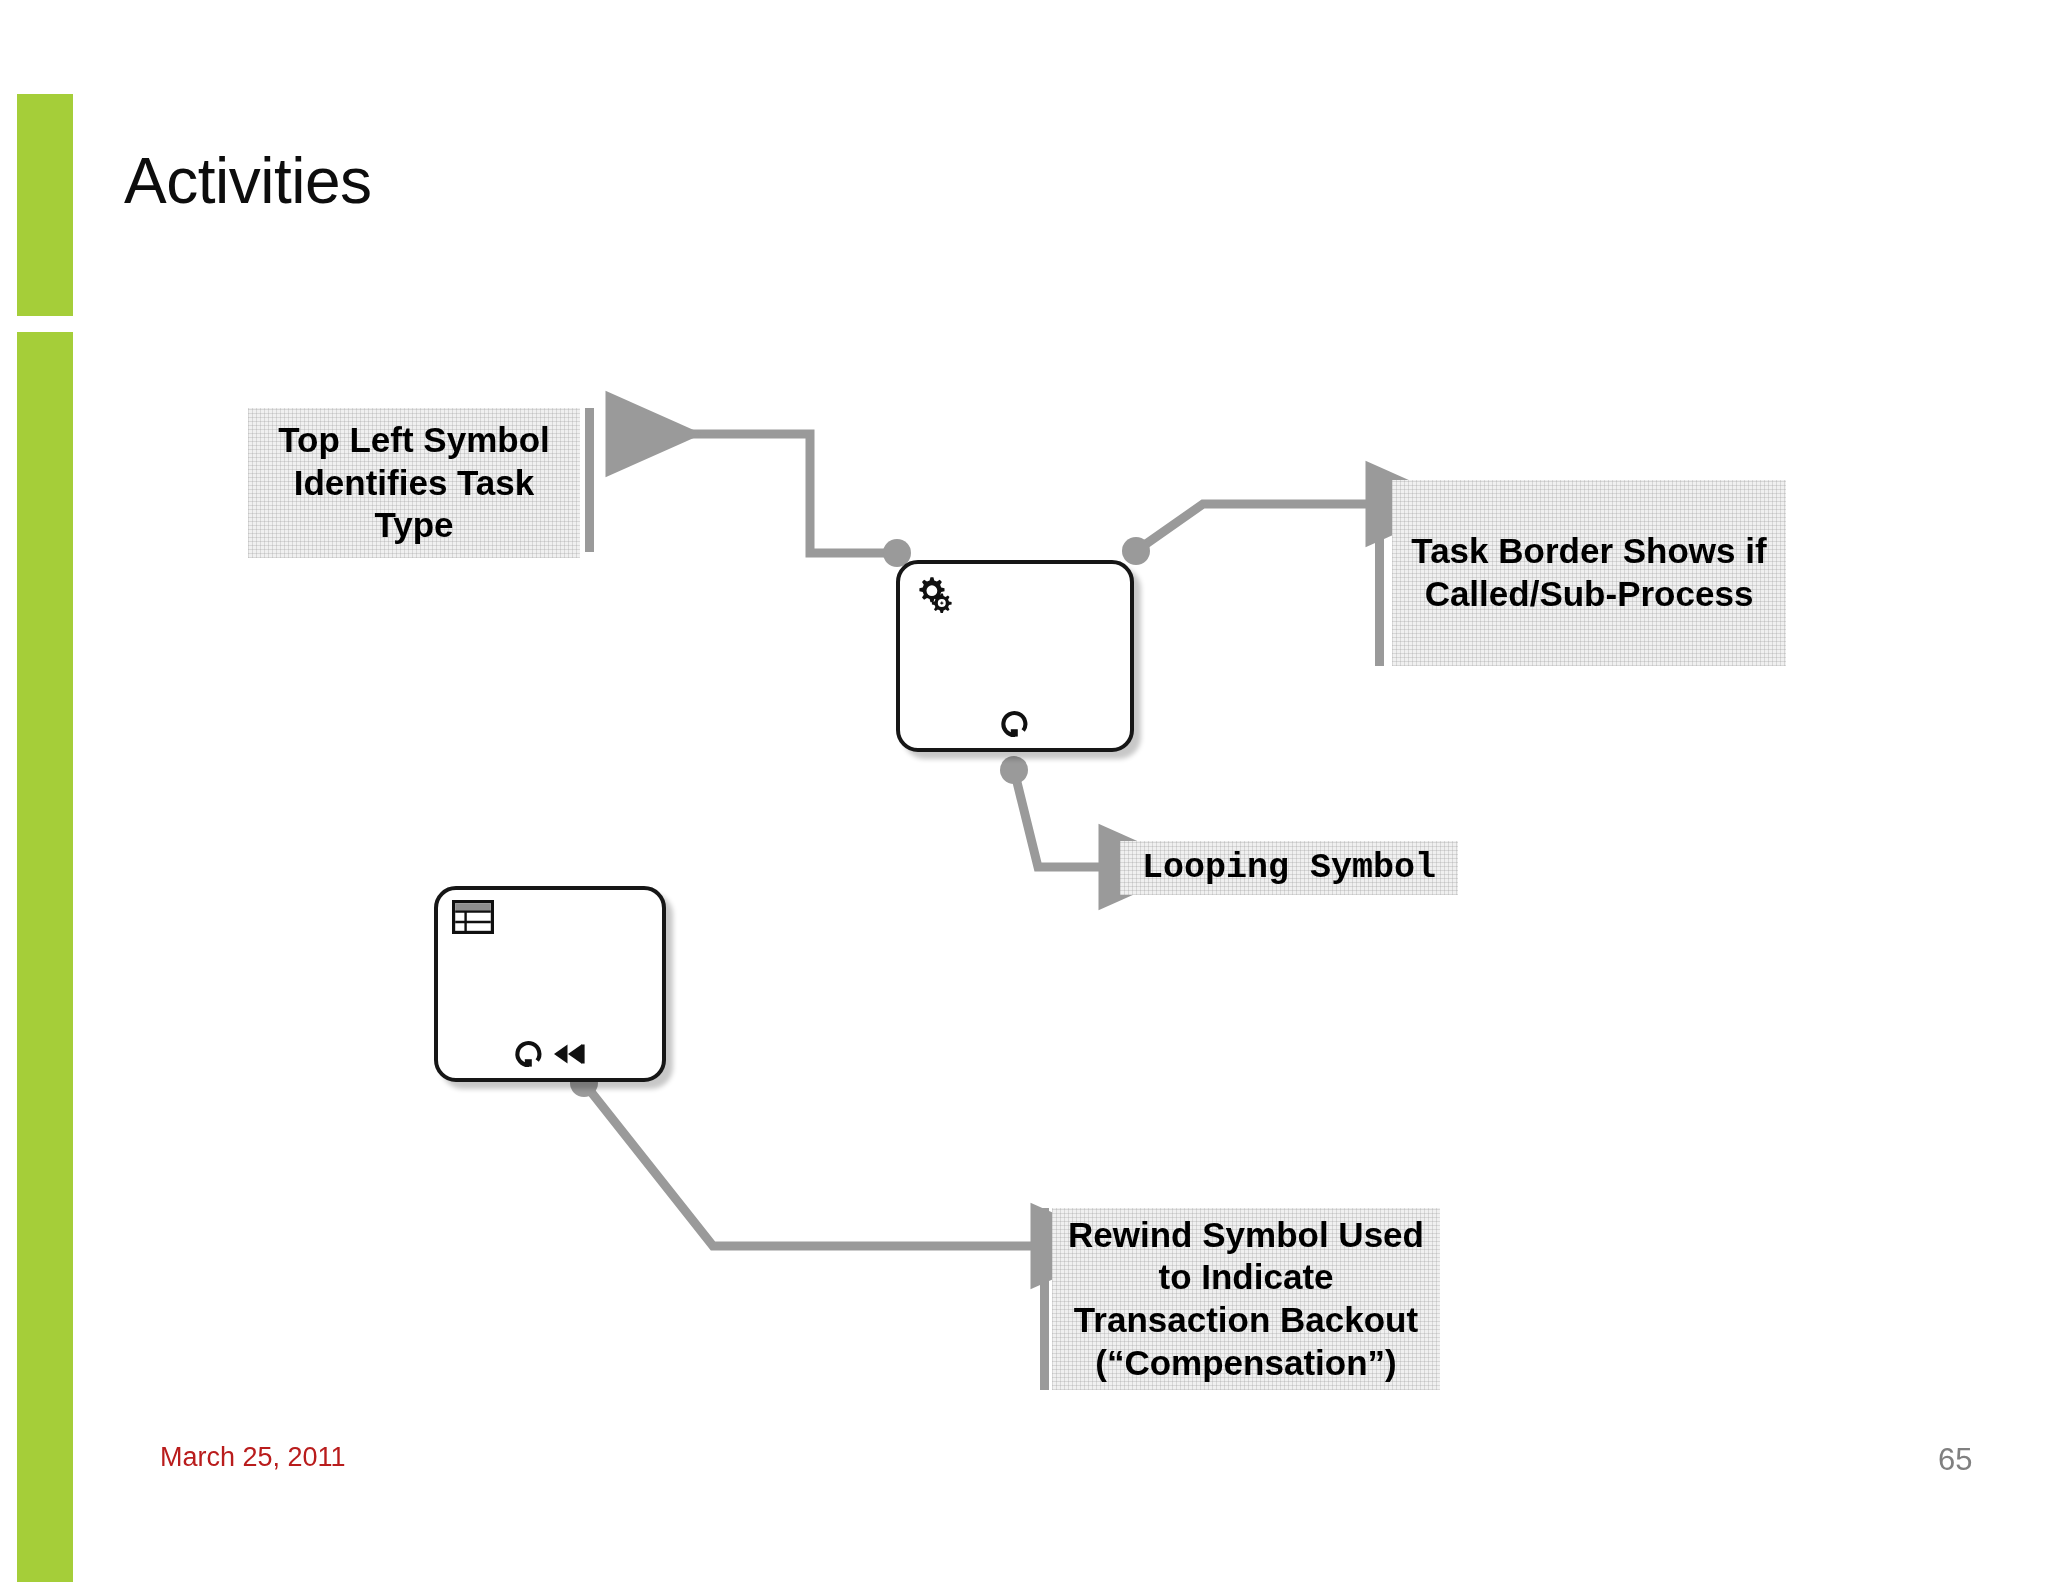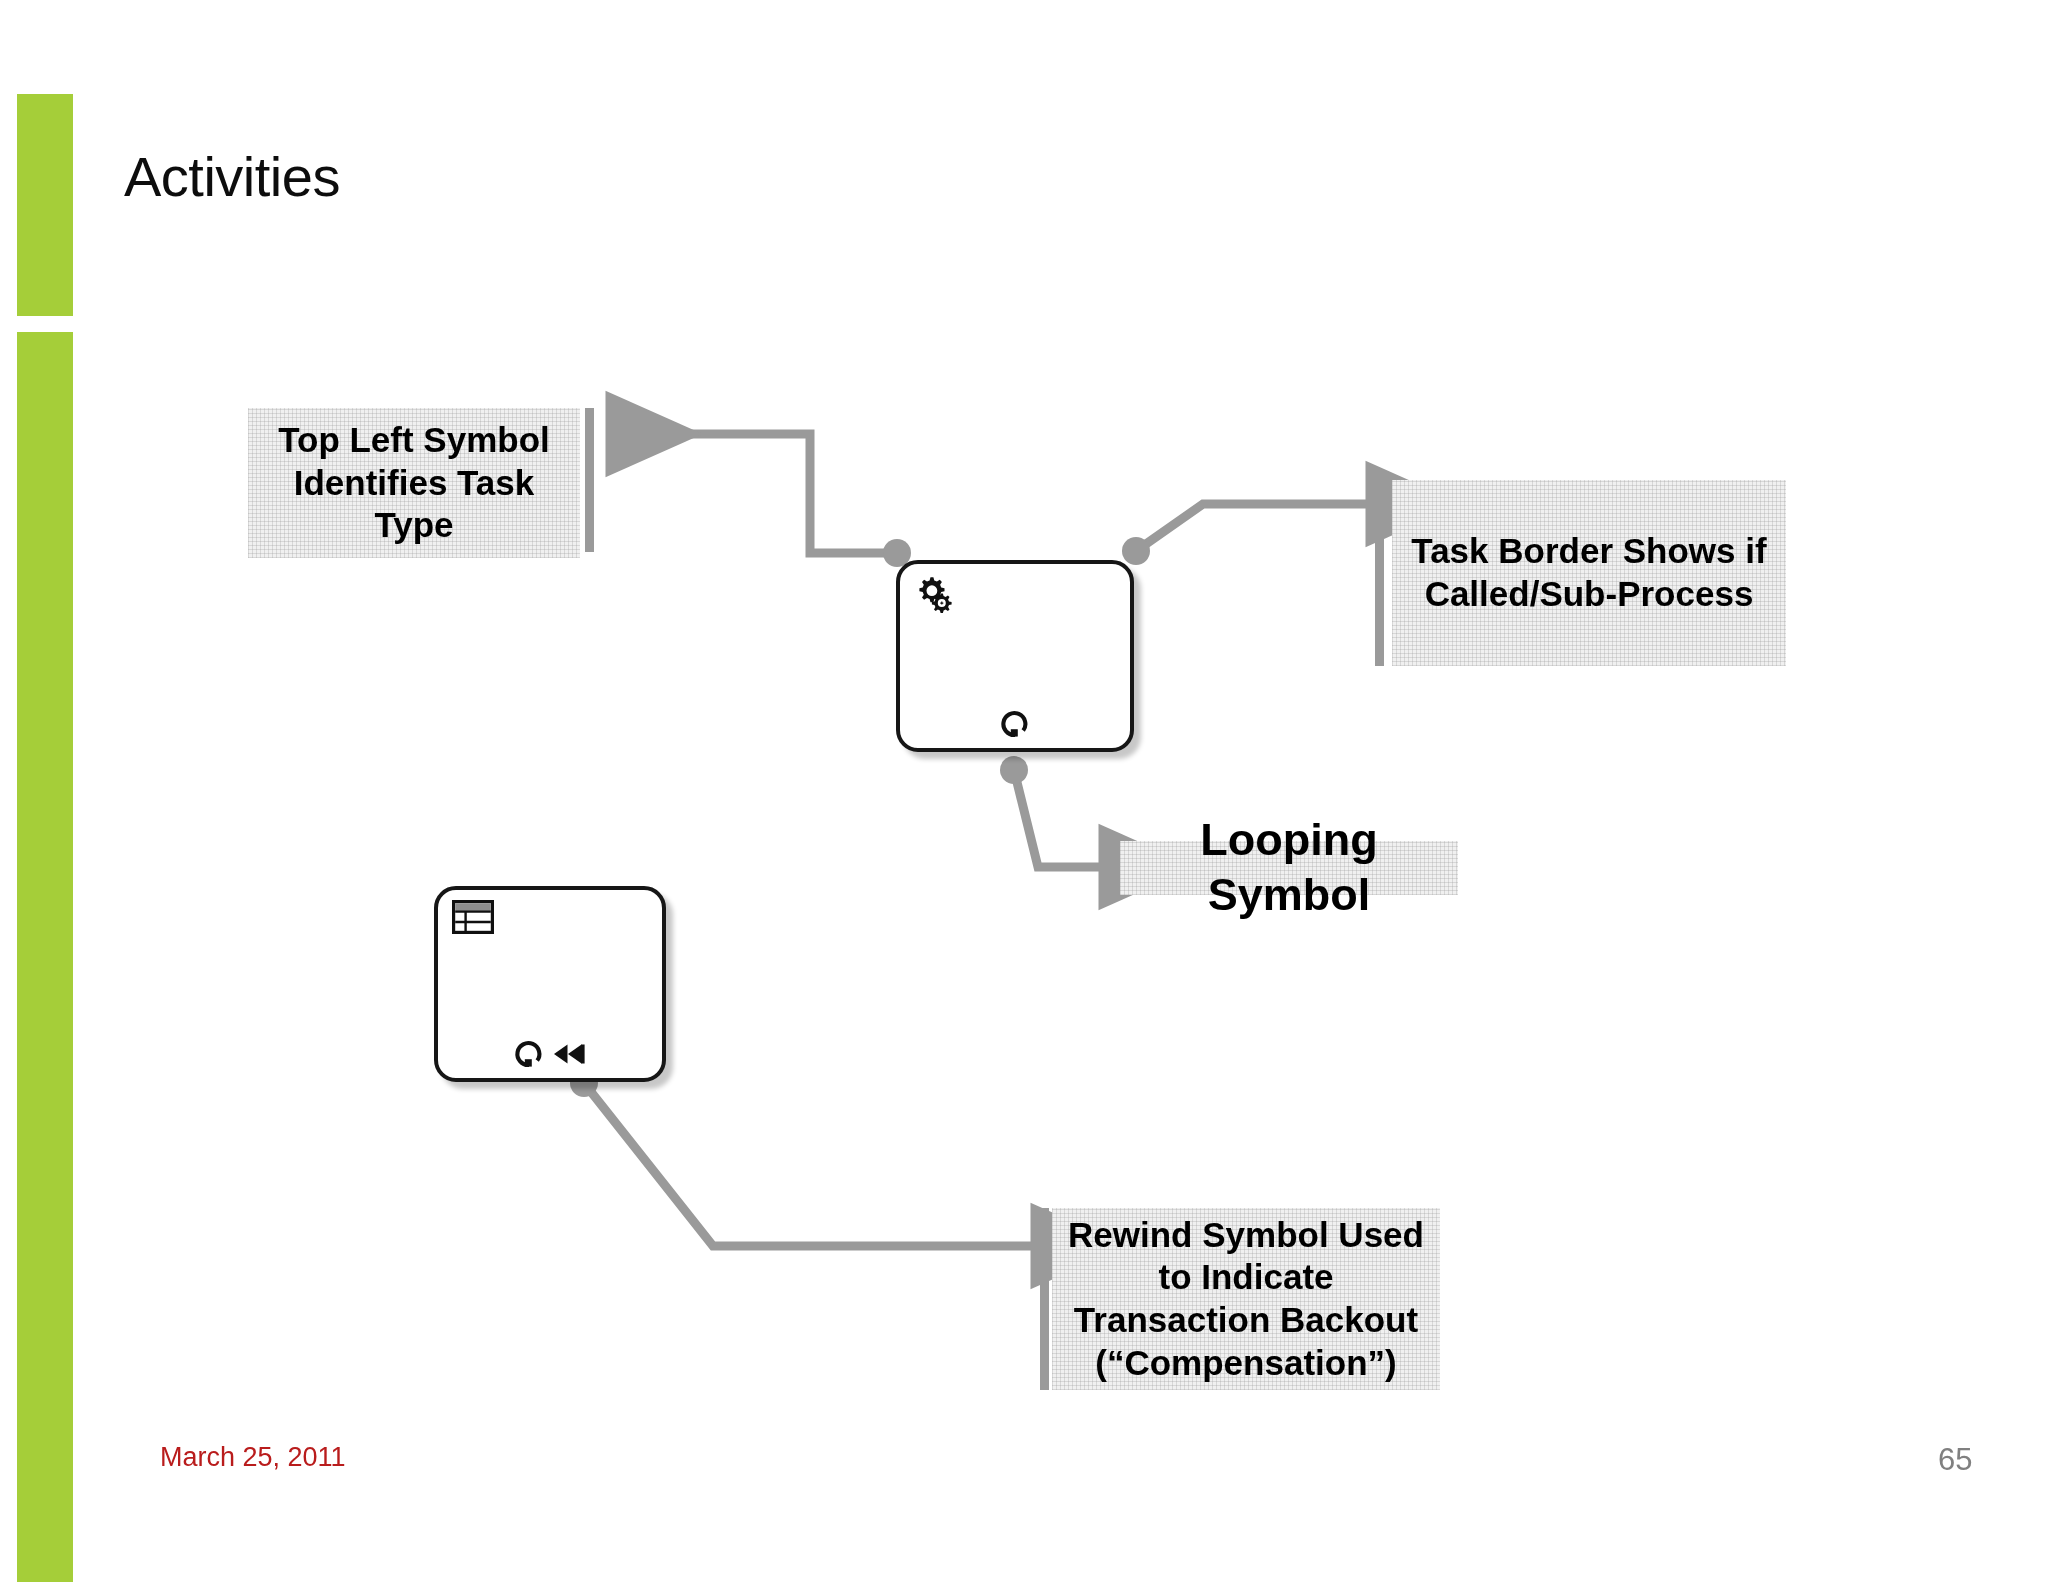--- a/index.html
+++ b/index.html
@@ -35,7 +35,7 @@
     position: absolute;
     left: 124px;
     top: 148px;
-    font-size: 56px;
+    font-size: 64px;
     line-height: 1.05;
     font-weight: 400;
     color: #0d0d0d;

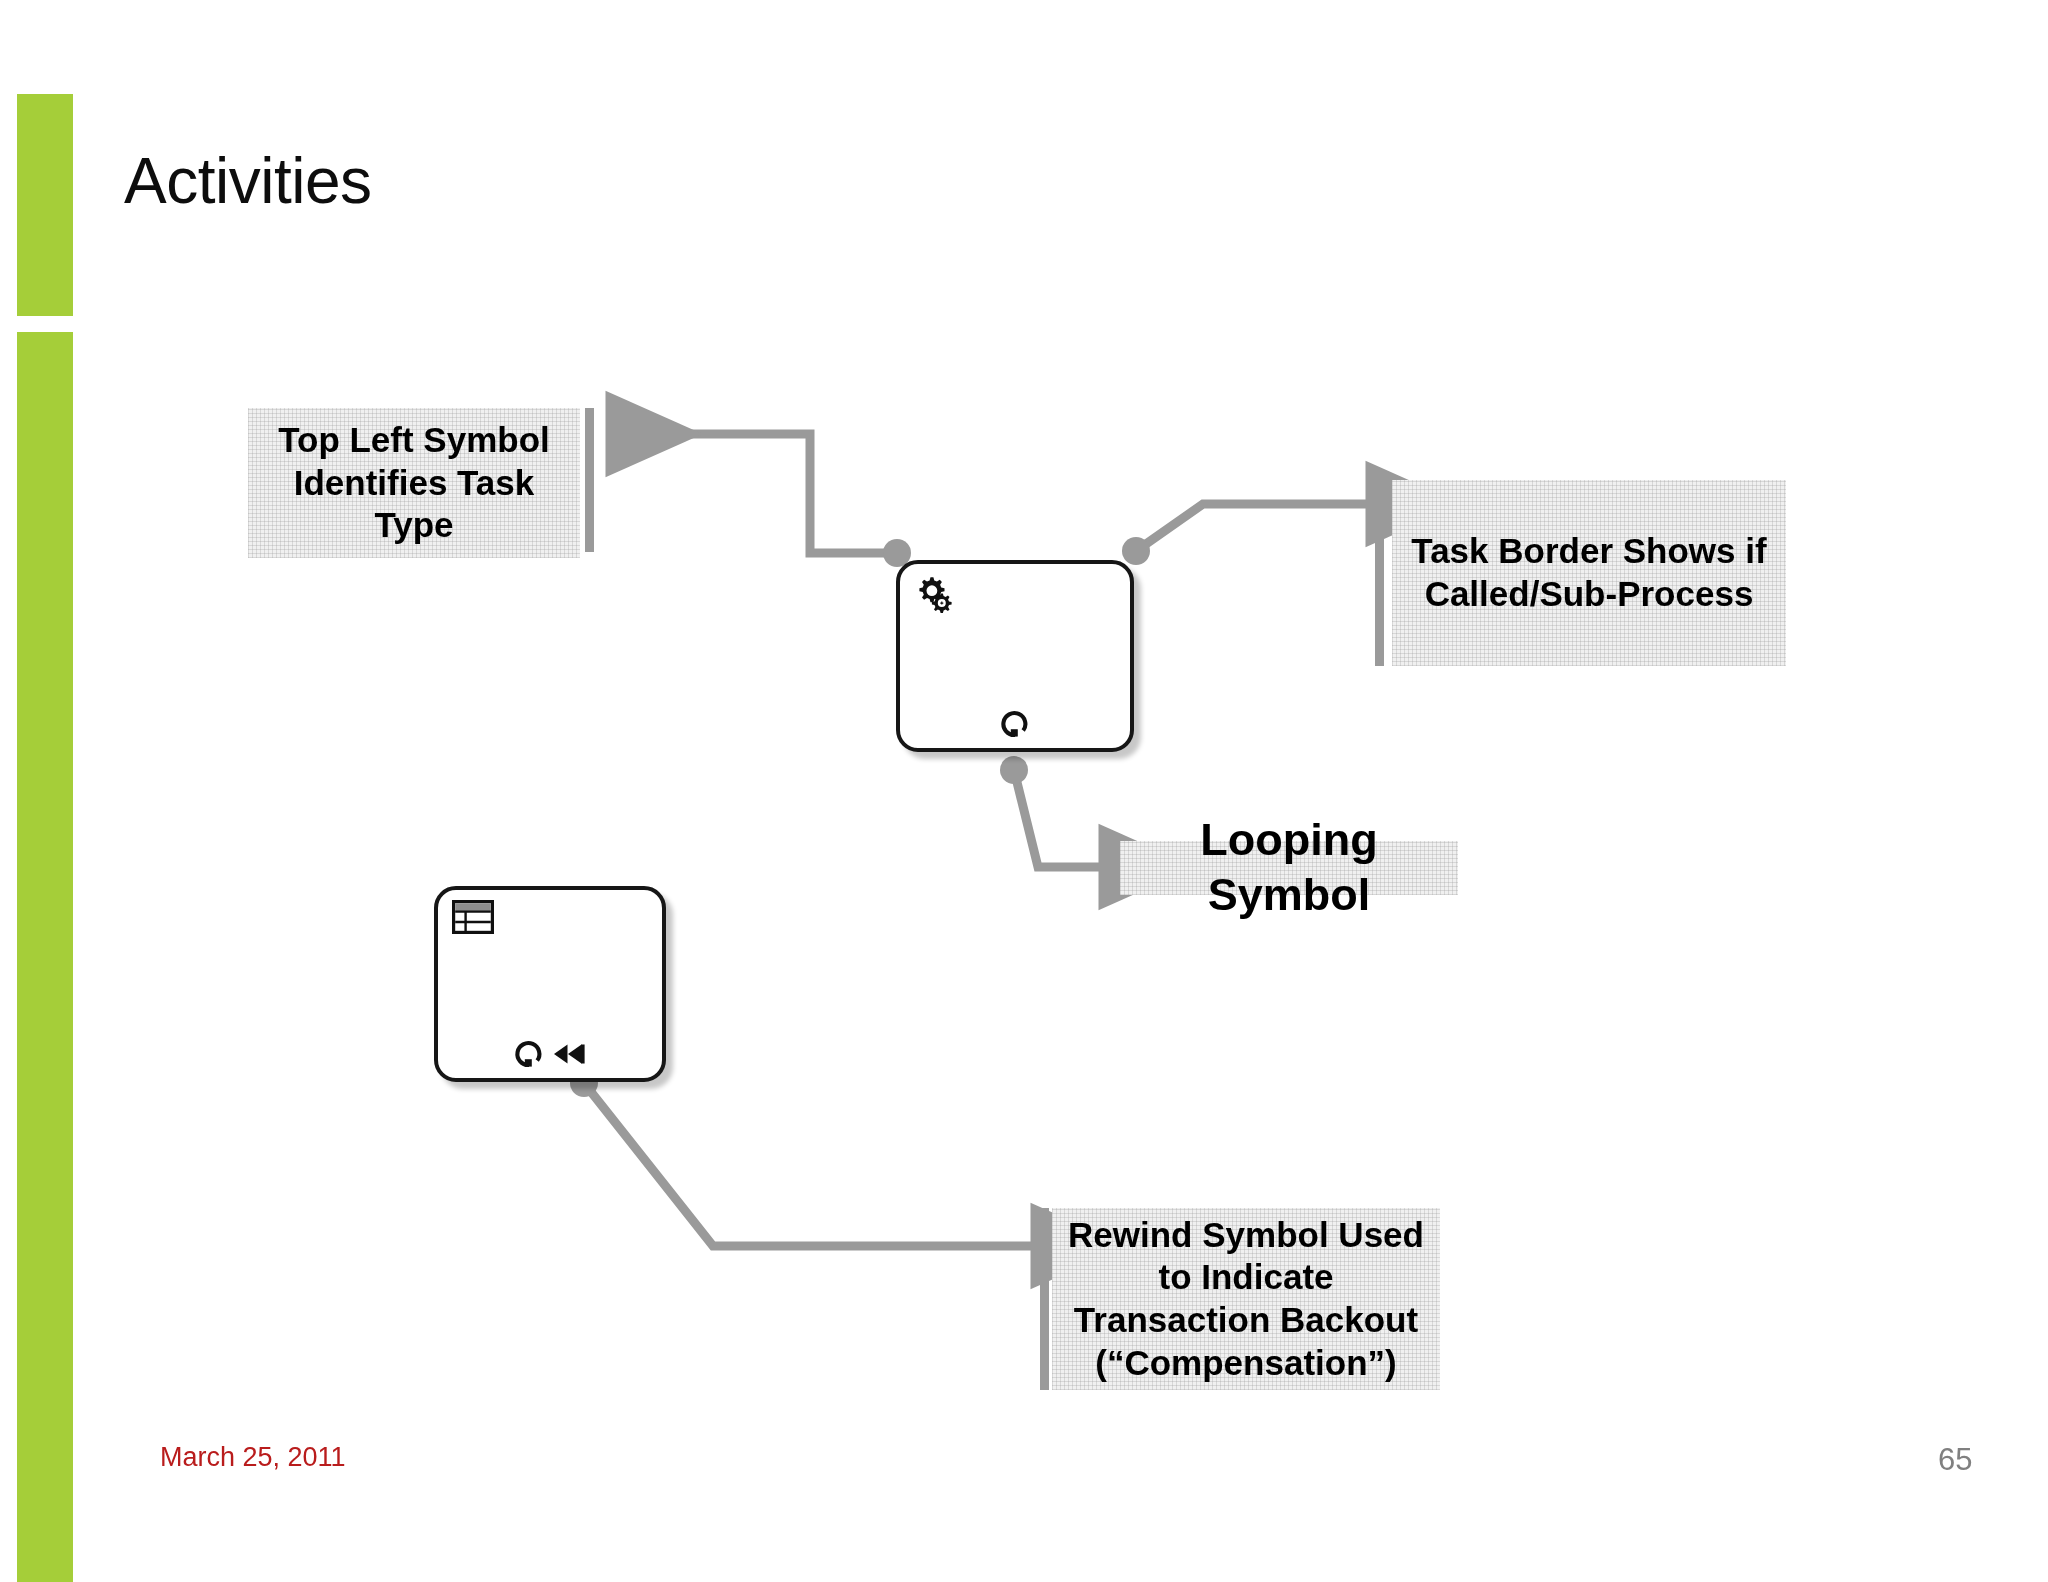--- a/index.html
+++ b/index.html
@@ -82,7 +82,7 @@
 
   #callout-top-left     { left: 248px;  top: 408px;  width: 332px; height: 150px; }
   #callout-task-border  { left: 1392px; top: 480px;  width: 394px; height: 186px; }
-  #callout-looping      { left: 1120px; top: 841px;  width: 338px; height: 54px;  font-size: 45px; }
+  #callout-looping      { left: 1120px; top: 841px;  width: 338px; height: 54px;  font-size: 35px; font-family: Liberation Mono, monospace; }
   #callout-rewind       { left: 1052px; top: 1208px; width: 388px; height: 182px; }
 
   

